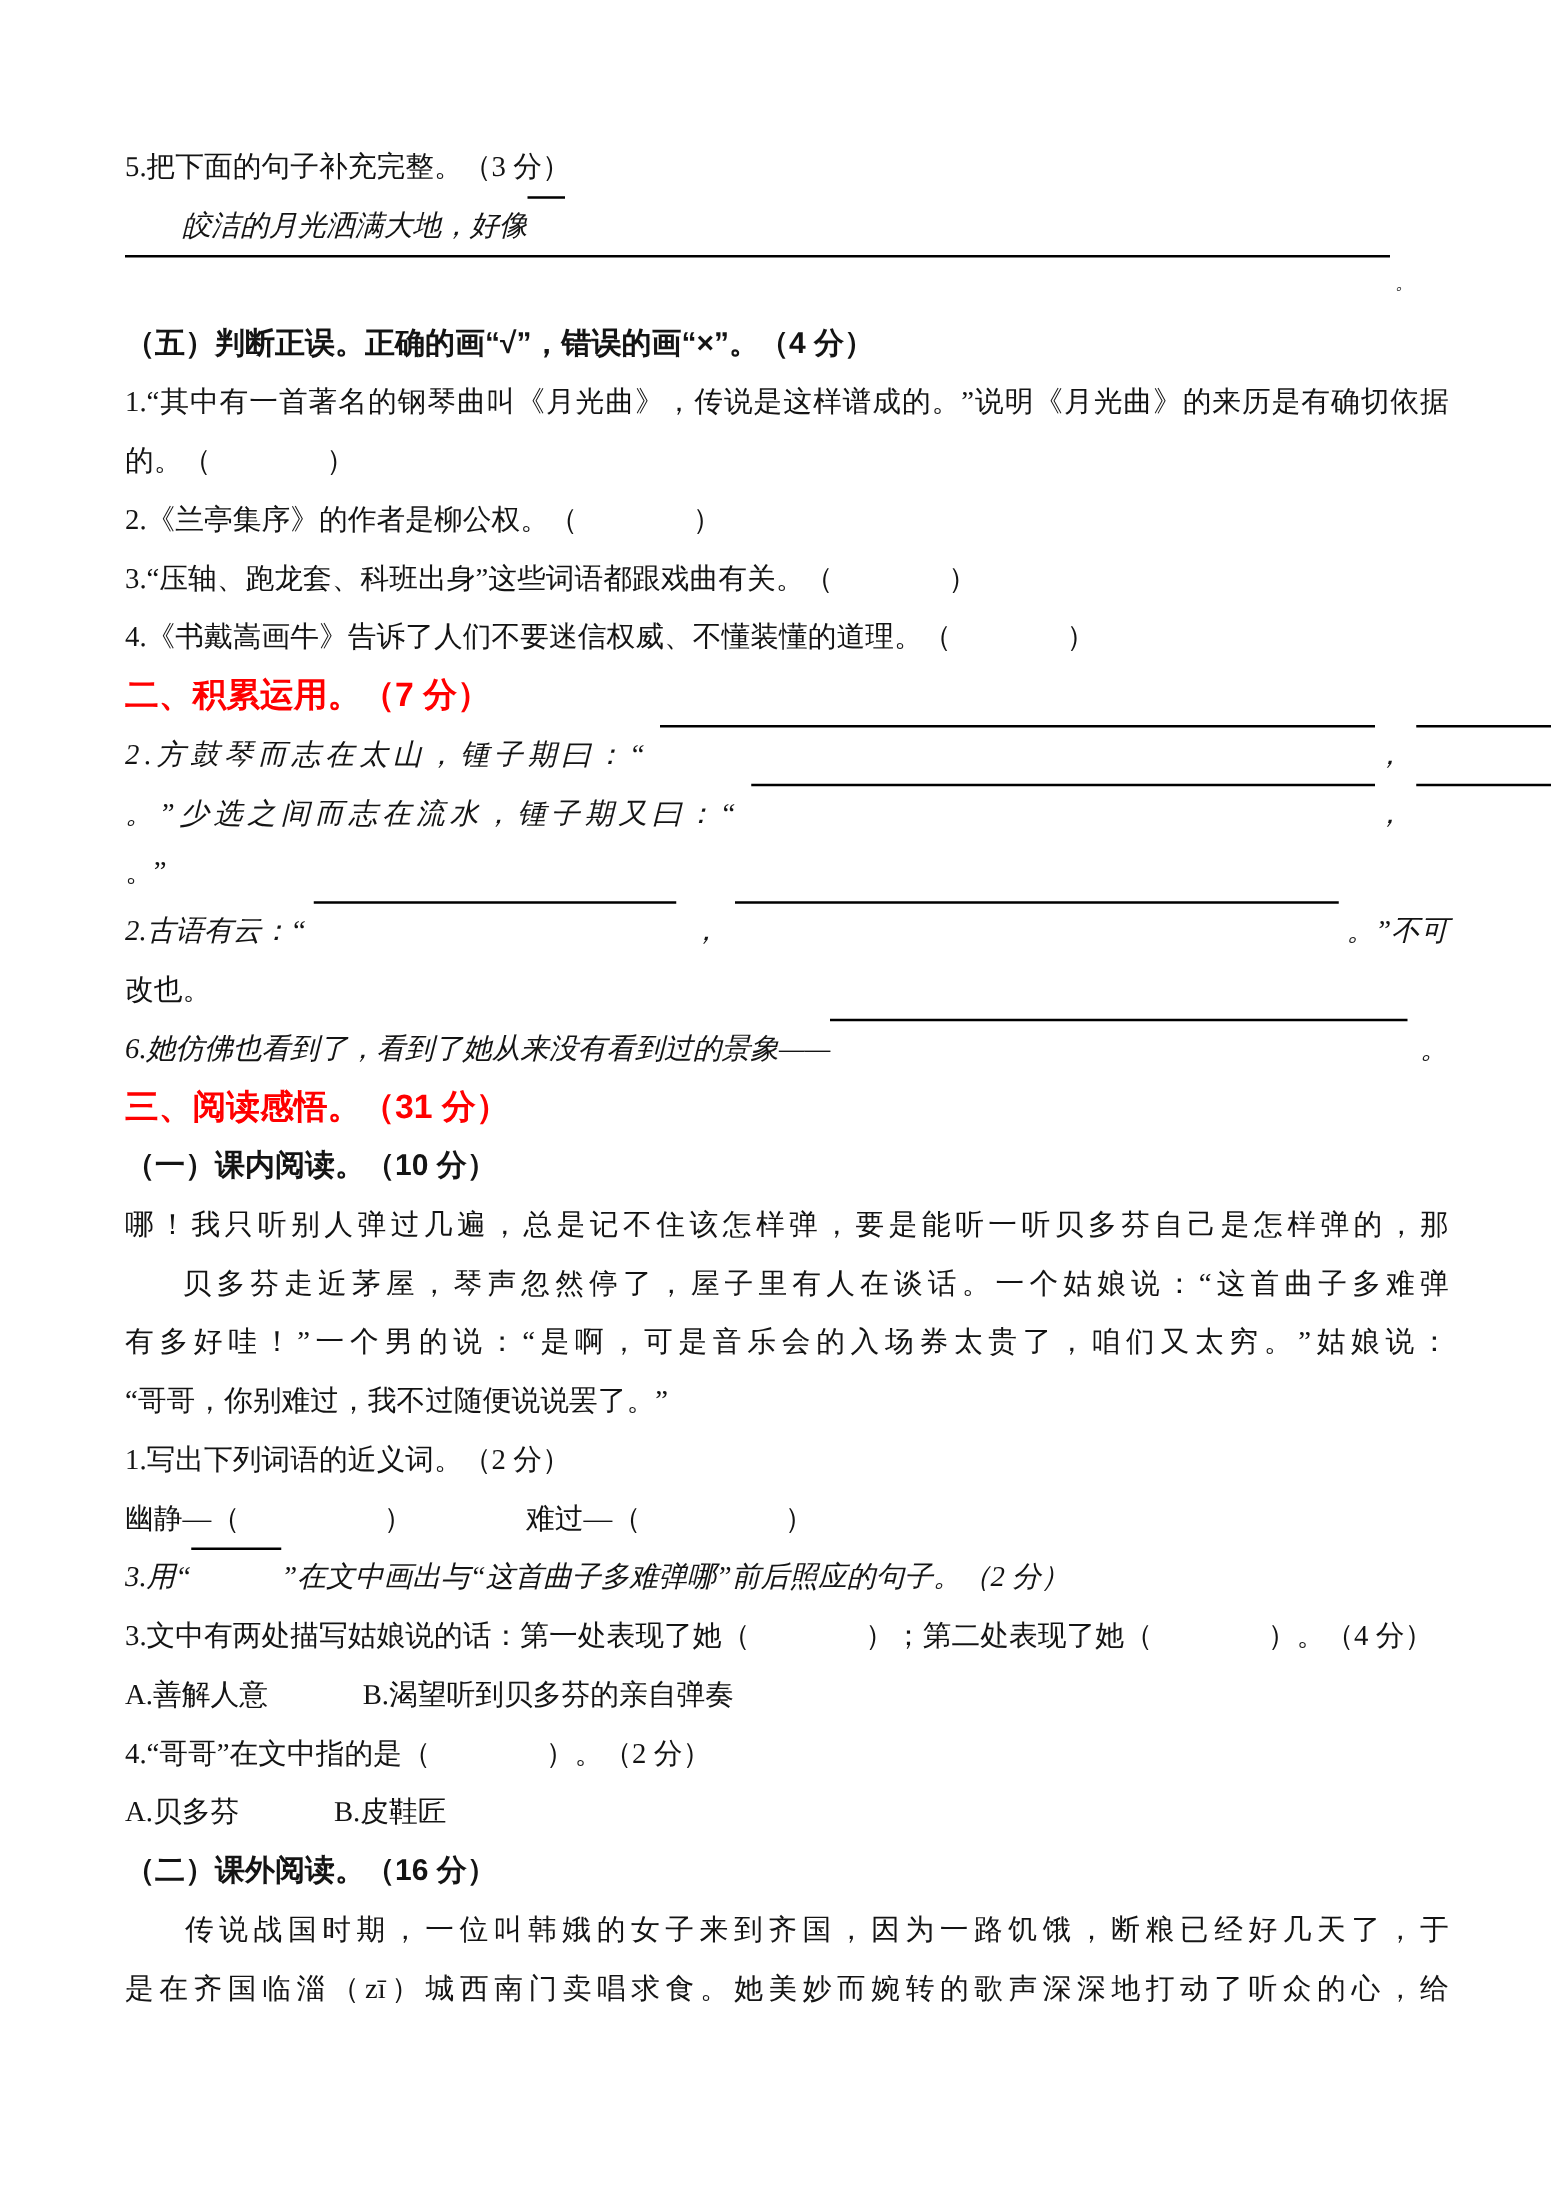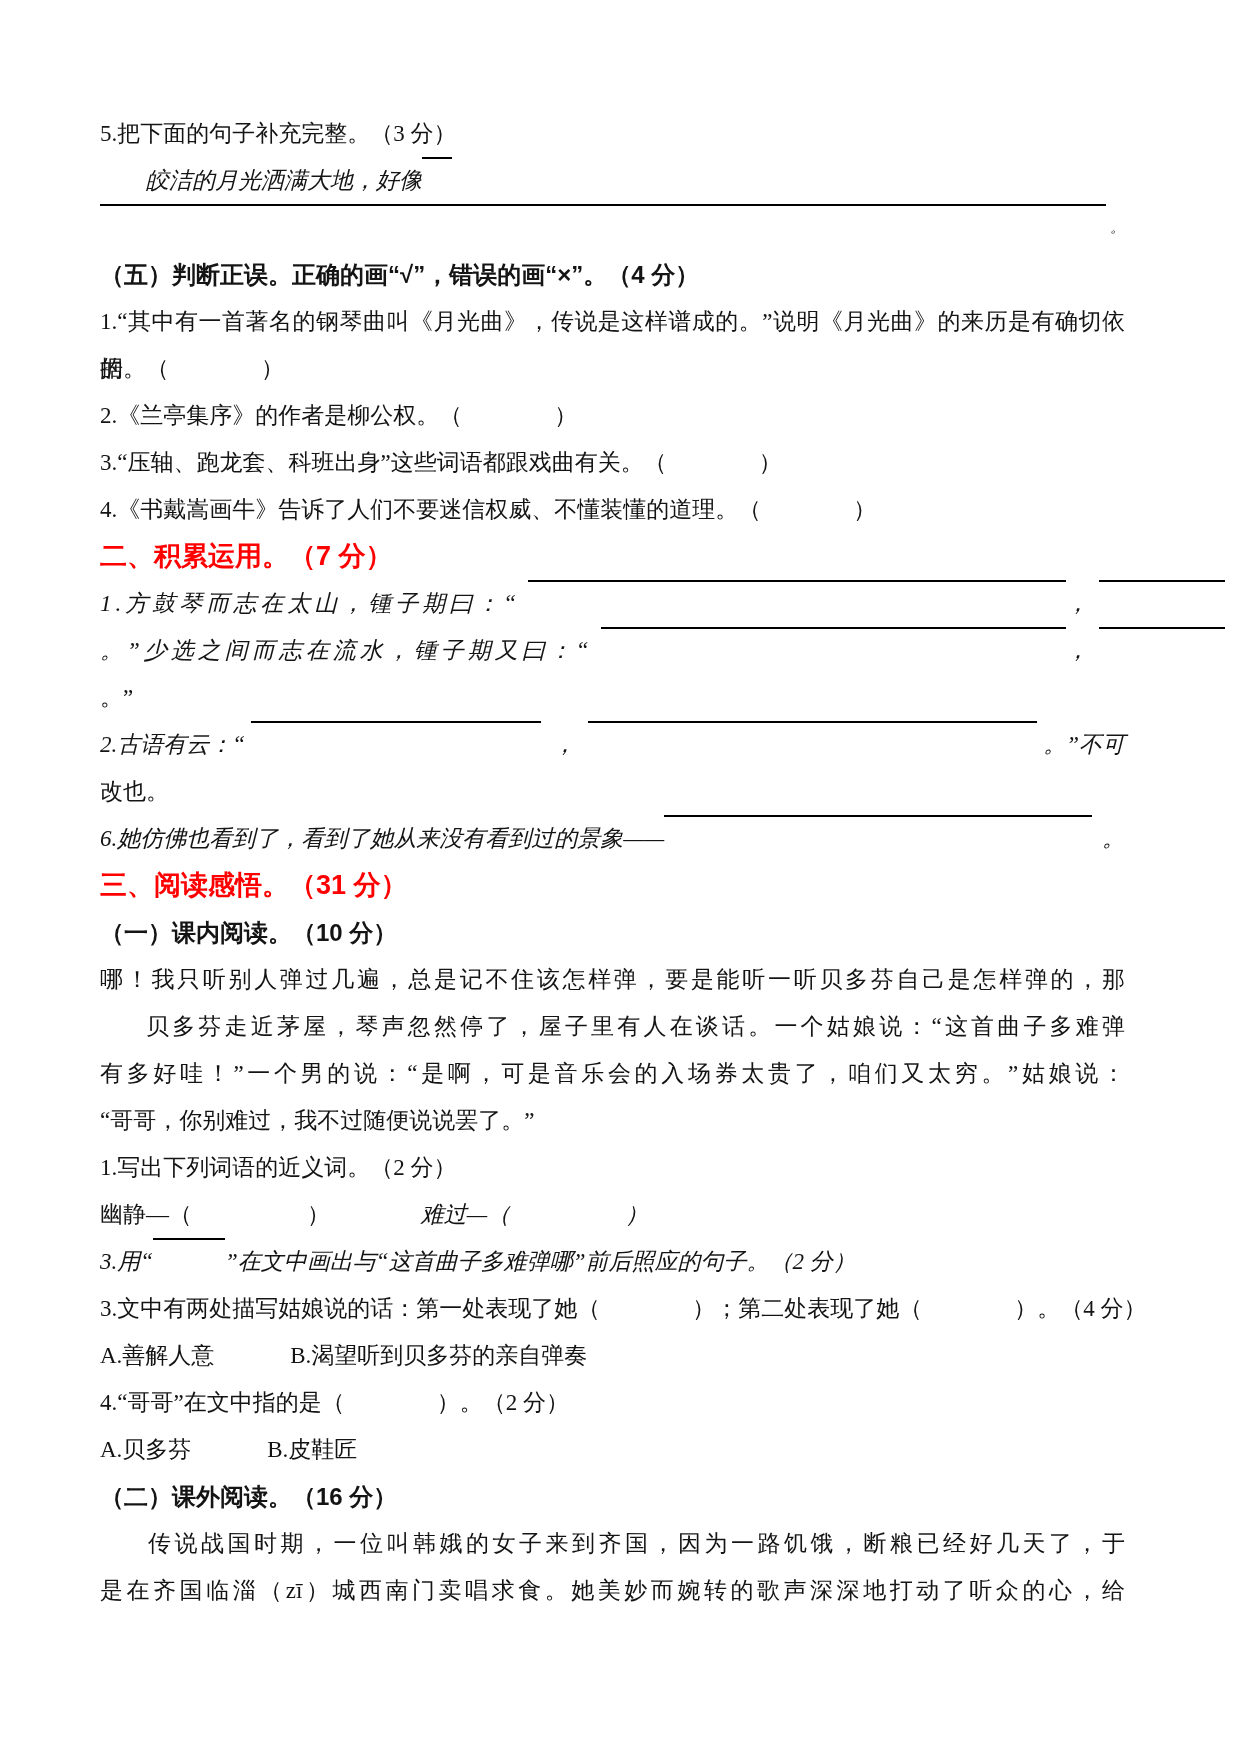--- a/index.html
+++ b/index.html
@@ -8,7 +8,7 @@
     width:1241px;height:1754px;
     background:#ffffff;
     box-sizing:border-box;
-    padding:110px 116px 0 100px;
+    padding:110px 82px 0 100px;
     color:#141414;
     font-family:"Liberation Serif","DejaVu Serif",serif;
     font-size:23px;

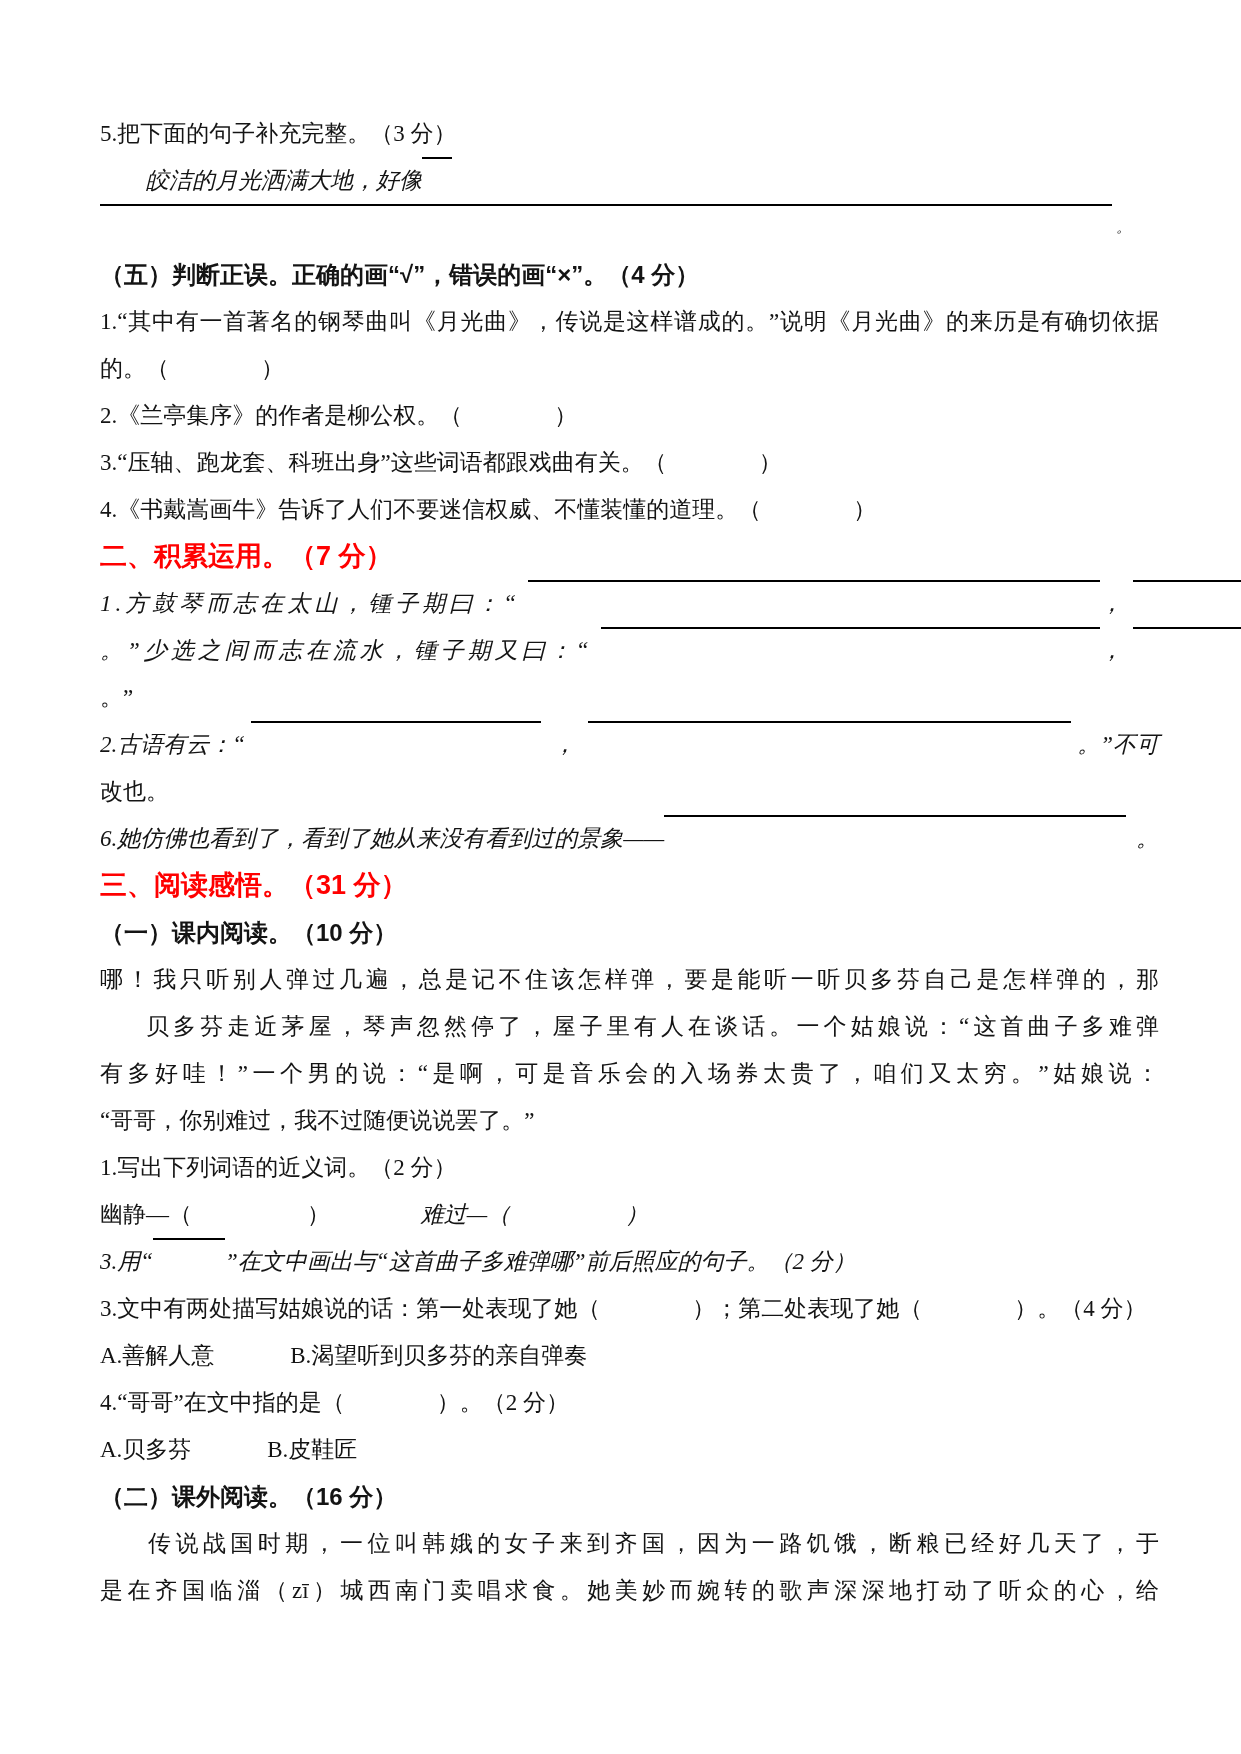--- a/index.html
+++ b/index.html
@@ -60,7 +60,7 @@
   <div class="row h-red">二、积累运用。（7 分）</div>
 
   <div class="row frow bleed">
-    <span class="sp">1.方鼓琴而志在太山，锺子期曰：“</span>
+    <span class="sp">2.方鼓琴而志在太山，锺子期曰：“</span>
     <span class="blank grow" style="margin-left:8px;"></span>
     <span>，</span>
     <span class="blank" style="width:126px;margin-left:10px;"></span>

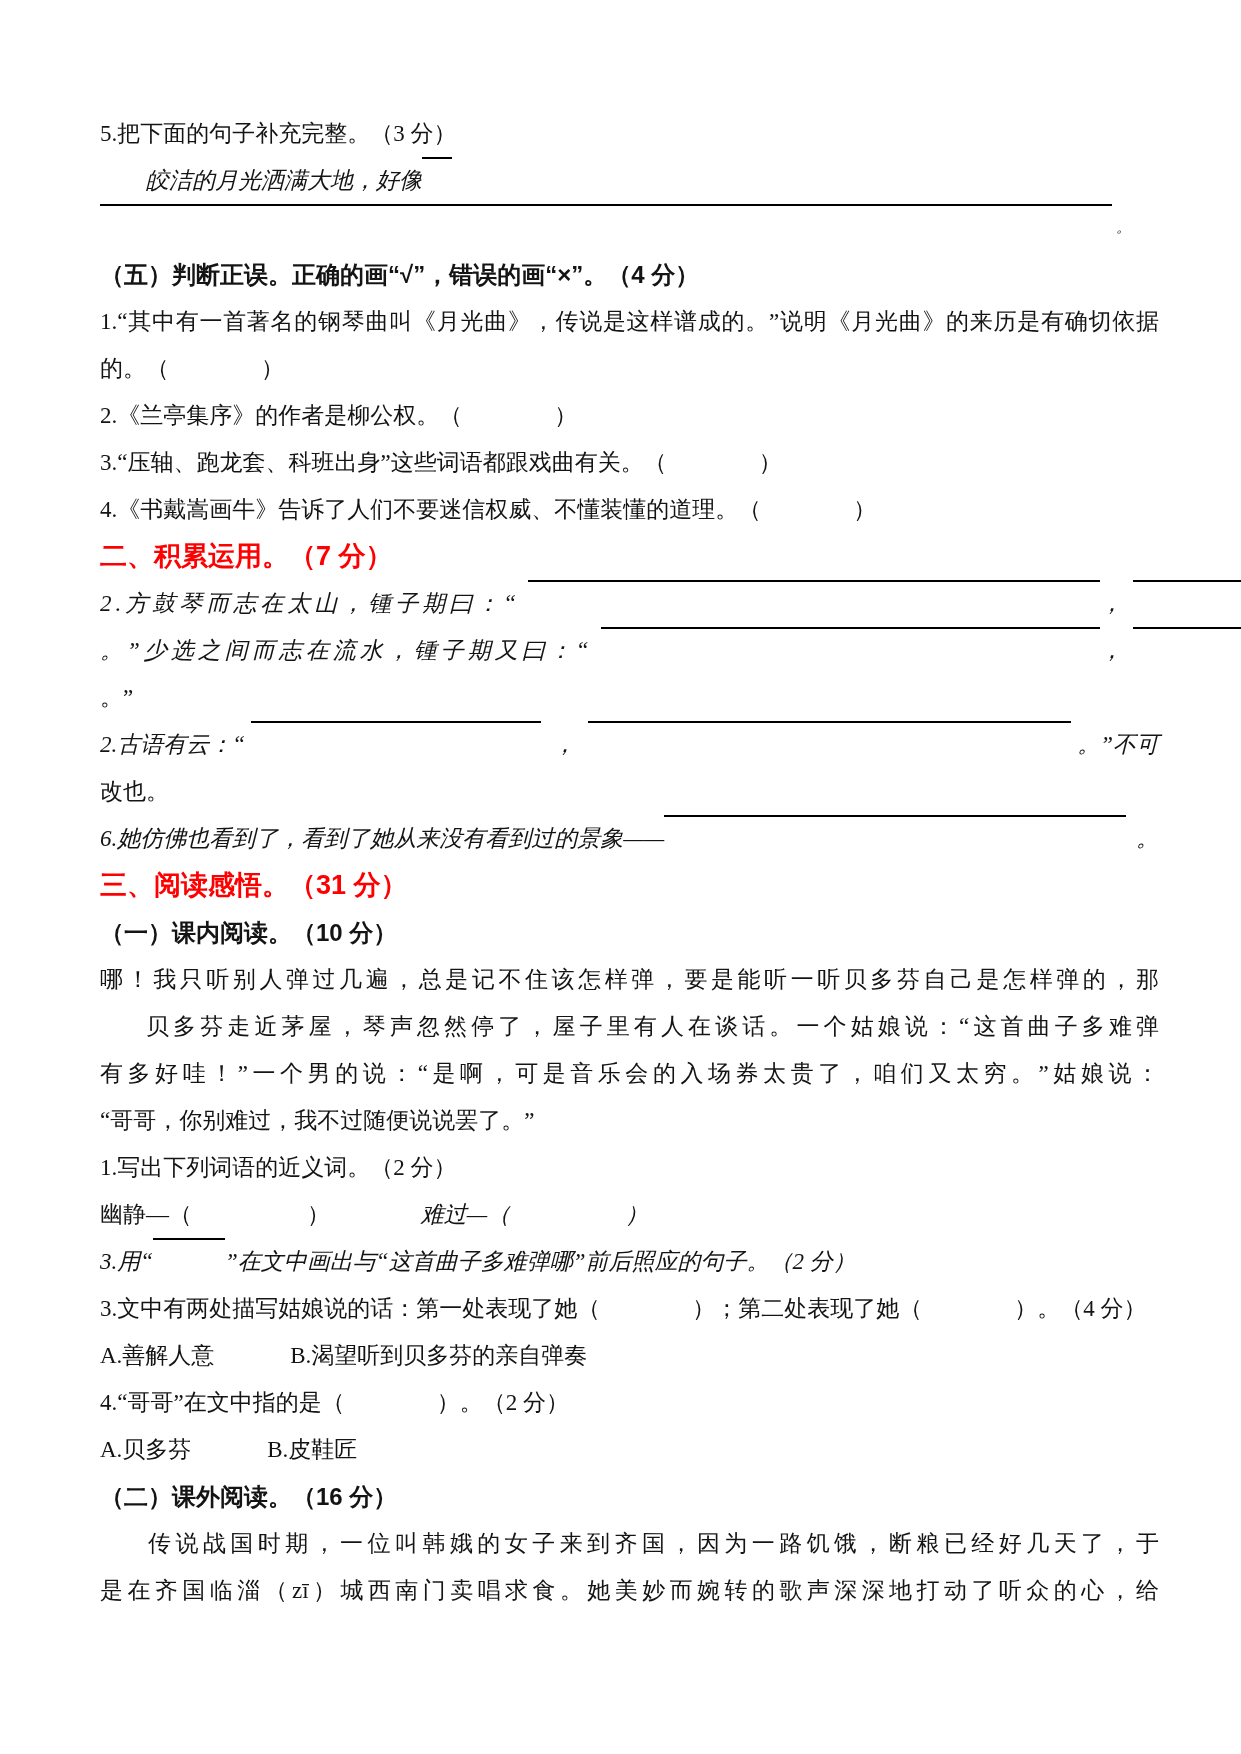--- a/index.html
+++ b/index.html
@@ -33,7 +33,7 @@
   .tail-dot{font-size:15px;margin-left:4px;}
   .small-dot{margin-left:10px;}
   .gap70{margin-left:70px;}
-  .gap60{margin-left:85px;font-style:italic;}
+  .gap60{margin-left:85px;}
 </style>
 </head>
 <body>

